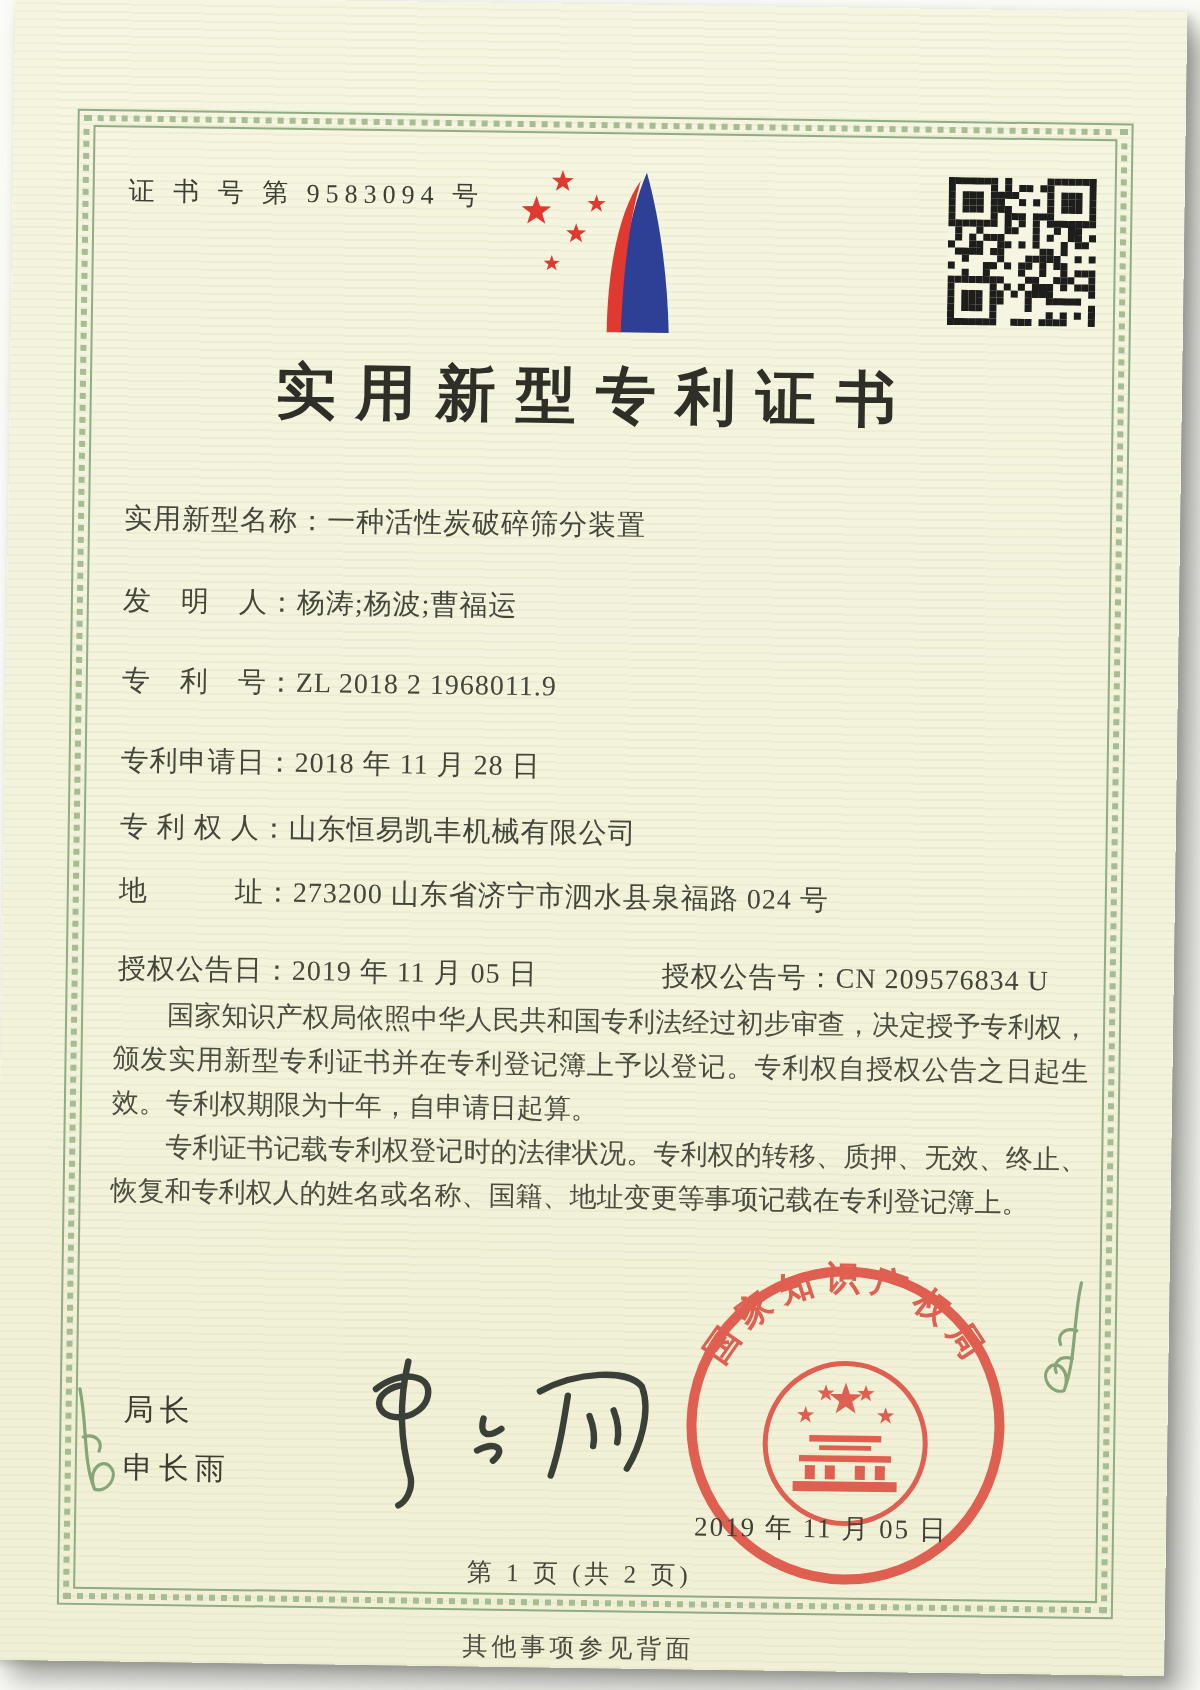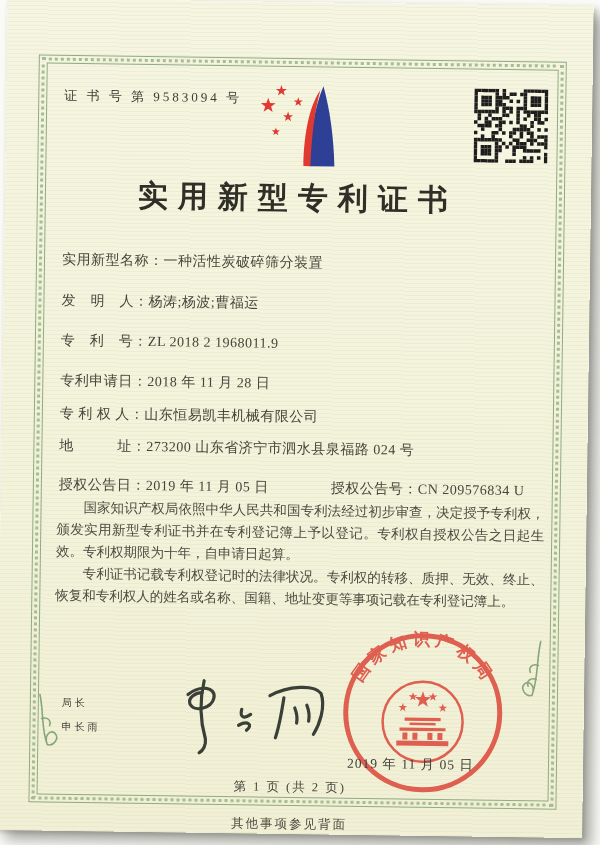--- a/index.html
+++ b/index.html
@@ -28,7 +28,7 @@
   .bodytxt{position:absolute;left:56px;top:498px;width:488px;font-size:13.5px;
     line-height:22px;color:#4c4c41;text-align:justify;}
   .bodytxt p{margin:0;text-indent:2em;}
-  .sig-block{position:absolute;left:64px;top:697px;font-size:10px;letter-spacing:3px;color:#3c3c33;}
+  .sig-block{position:absolute;left:64px;top:697px;font-size:15px;letter-spacing:3px;color:#3c3c33;}
   .sig-block div{margin-bottom:10px;}
   .signature{position:absolute;left:168px;top:664px;width:190px;height:104px;}
   .seal{position:absolute;left:342px;top:626px;width:166px;height:166px;}

